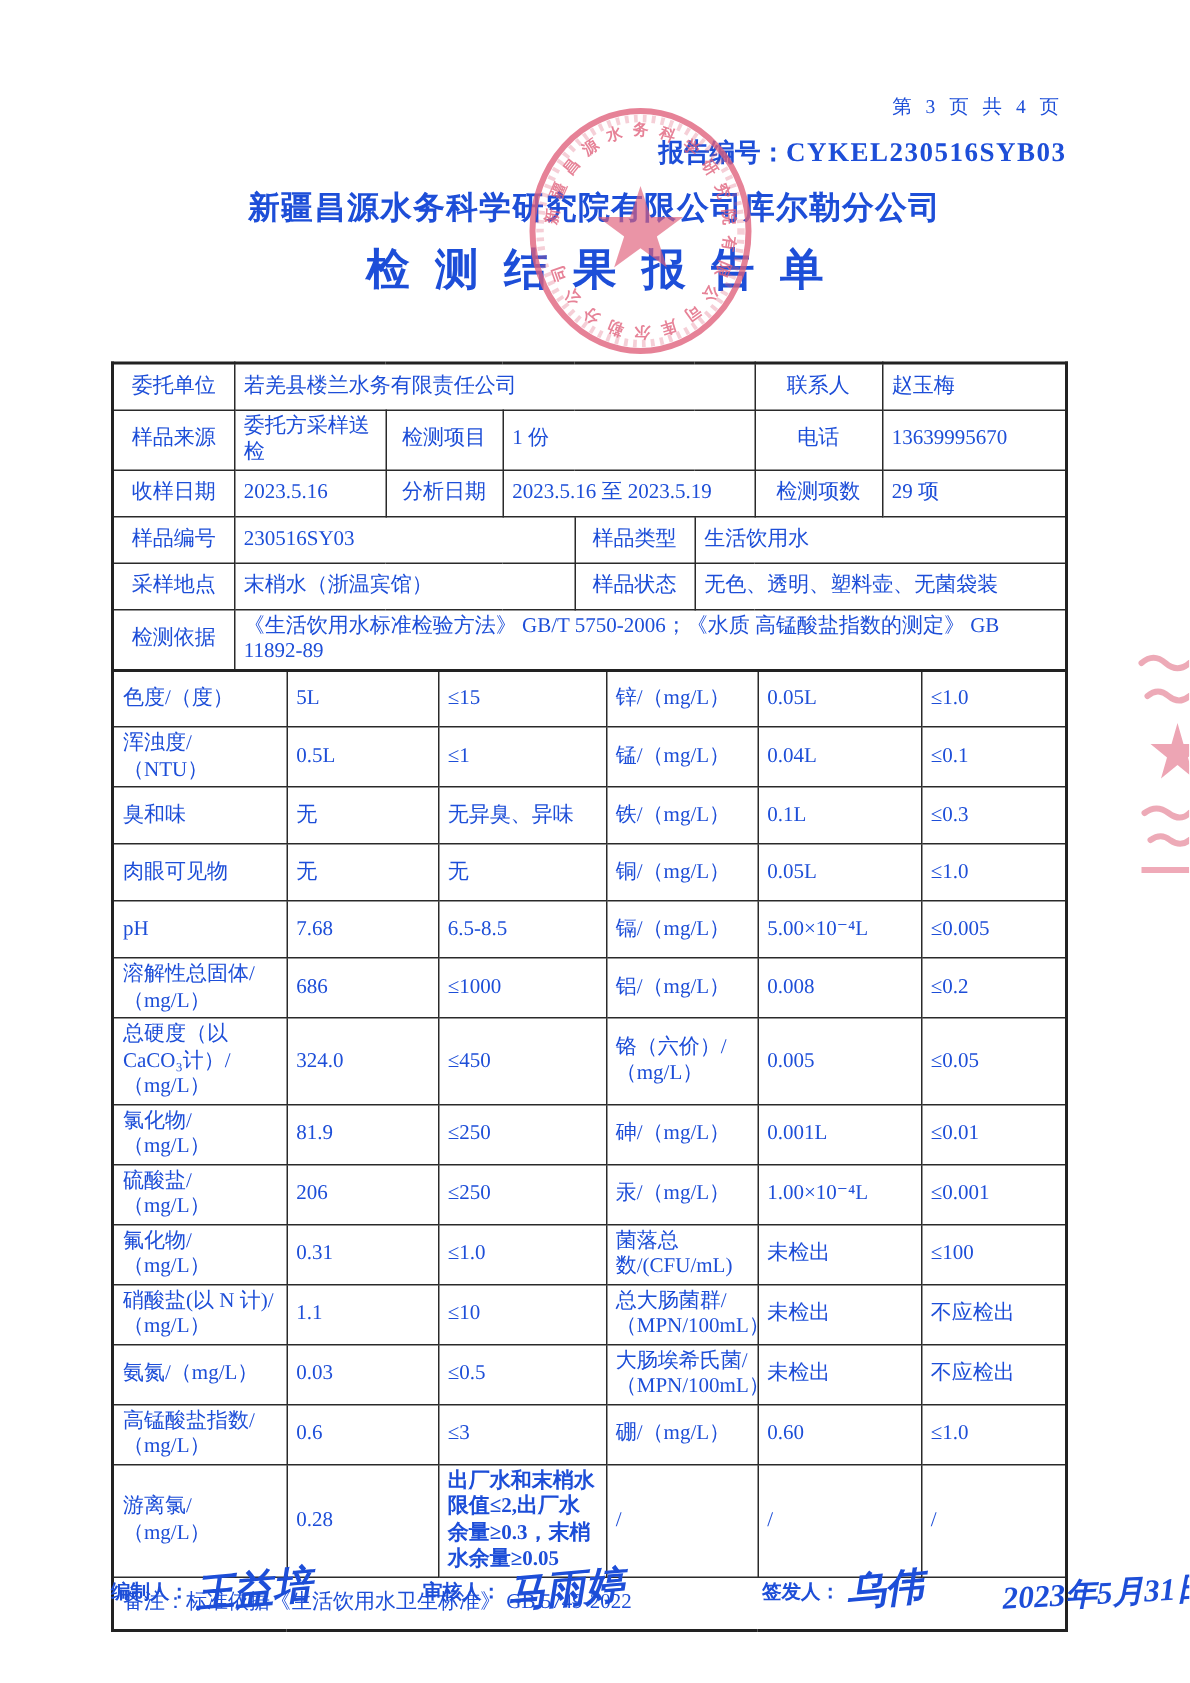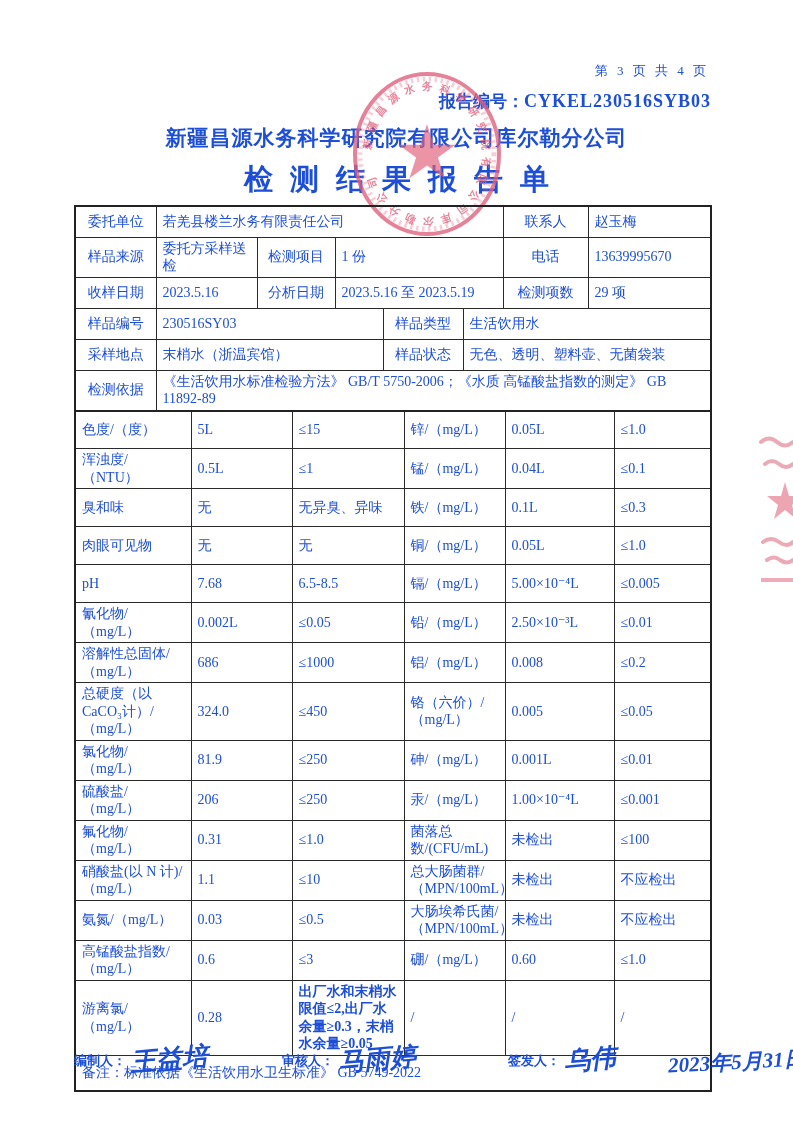--- a/index.html
+++ b/index.html
@@ -22,7 +22,7 @@
 
   
   .tables{position:absolute;left:74px;top:205px;width:636px;}
-  table.tbl{border-collapse:collapse;table-layout:fixed;width:636px;border:2px solid #222;}
+  table.tbl{border-collapse:collapse;table-layout:fixed;width:636px;border:2px solid #222;margin-top:36px;}
   table.tbl td{border:1.5px solid #2a2a2a;font-size:14px;vertical-align:middle;
                padding:2px 6px;line-height:1.25;overflow:hidden;}
   table.main{margin-top:-2px;}

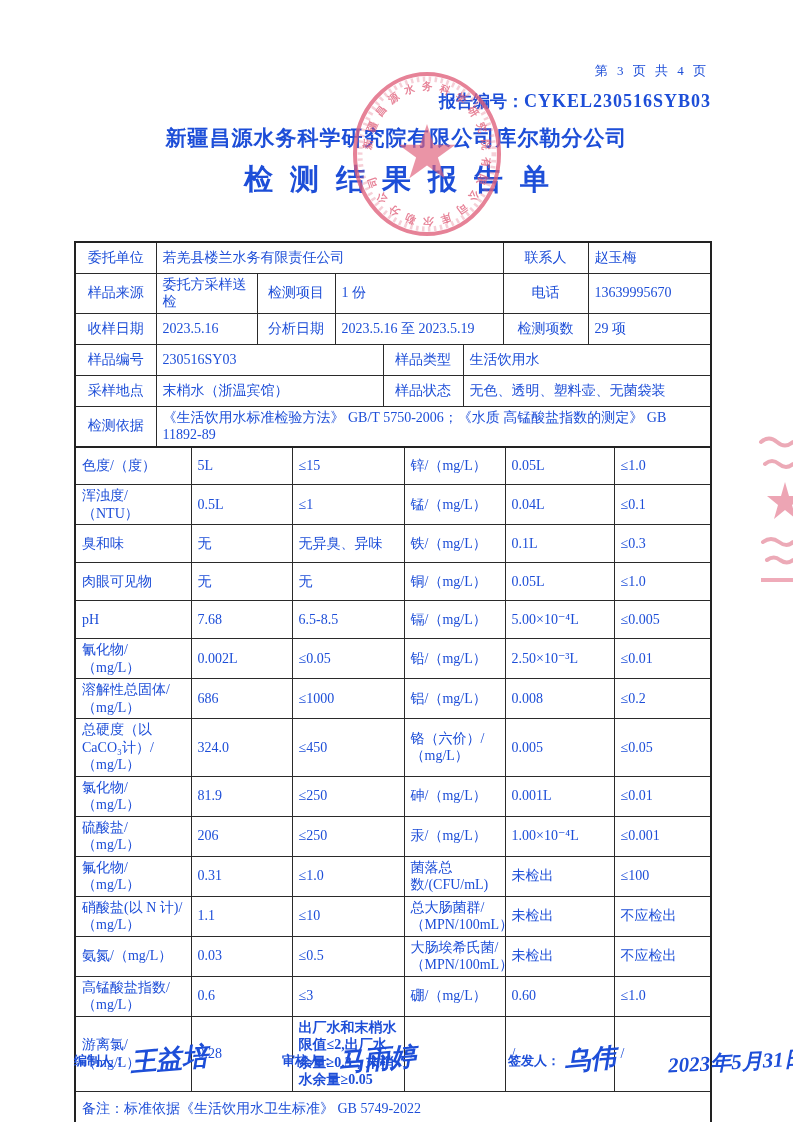--- a/index.html
+++ b/index.html
@@ -187,14 +187,6 @@
         <td class="l">5.00×10⁻⁴L</td>
         <td class="l">≤0.005</td>
       </tr>
-      <tr class="r38">
-        <td class="l">氰化物/（mg/L）</td>
-        <td class="l">0.002L</td>
-        <td class="l">≤0.05</td>
-        <td class="l">铅/（mg/L）</td>
-        <td class="l">2.50×10⁻³L</td>
-        <td class="l">≤0.01</td>
-      </tr>
       <tr class="r40">
         <td class="l">溶解性总固体/（mg/L）</td>
         <td class="l">686</td>

